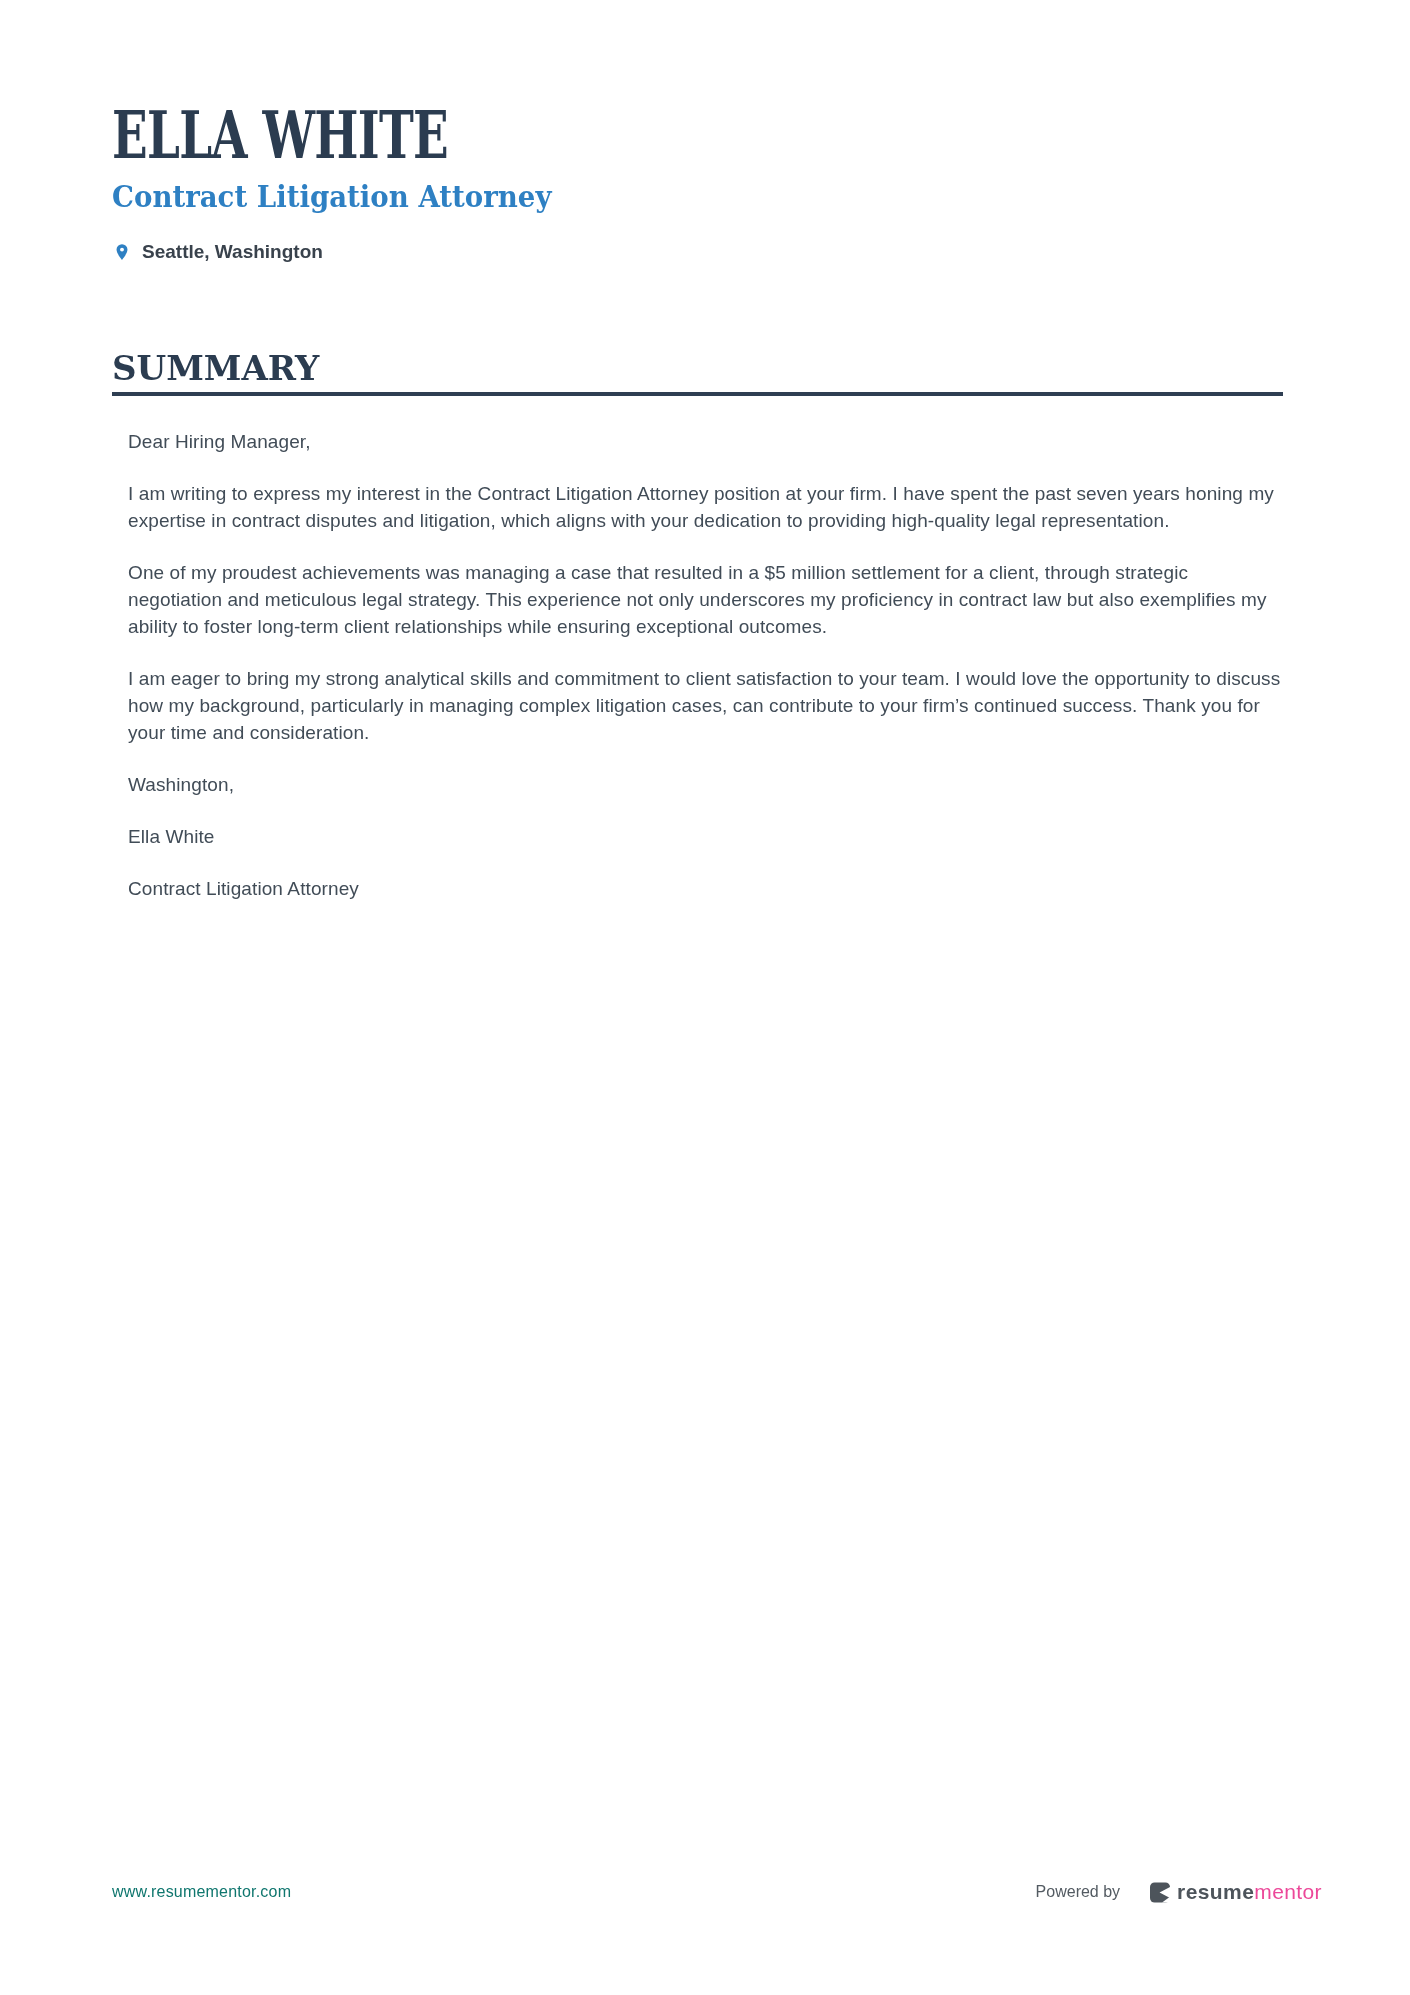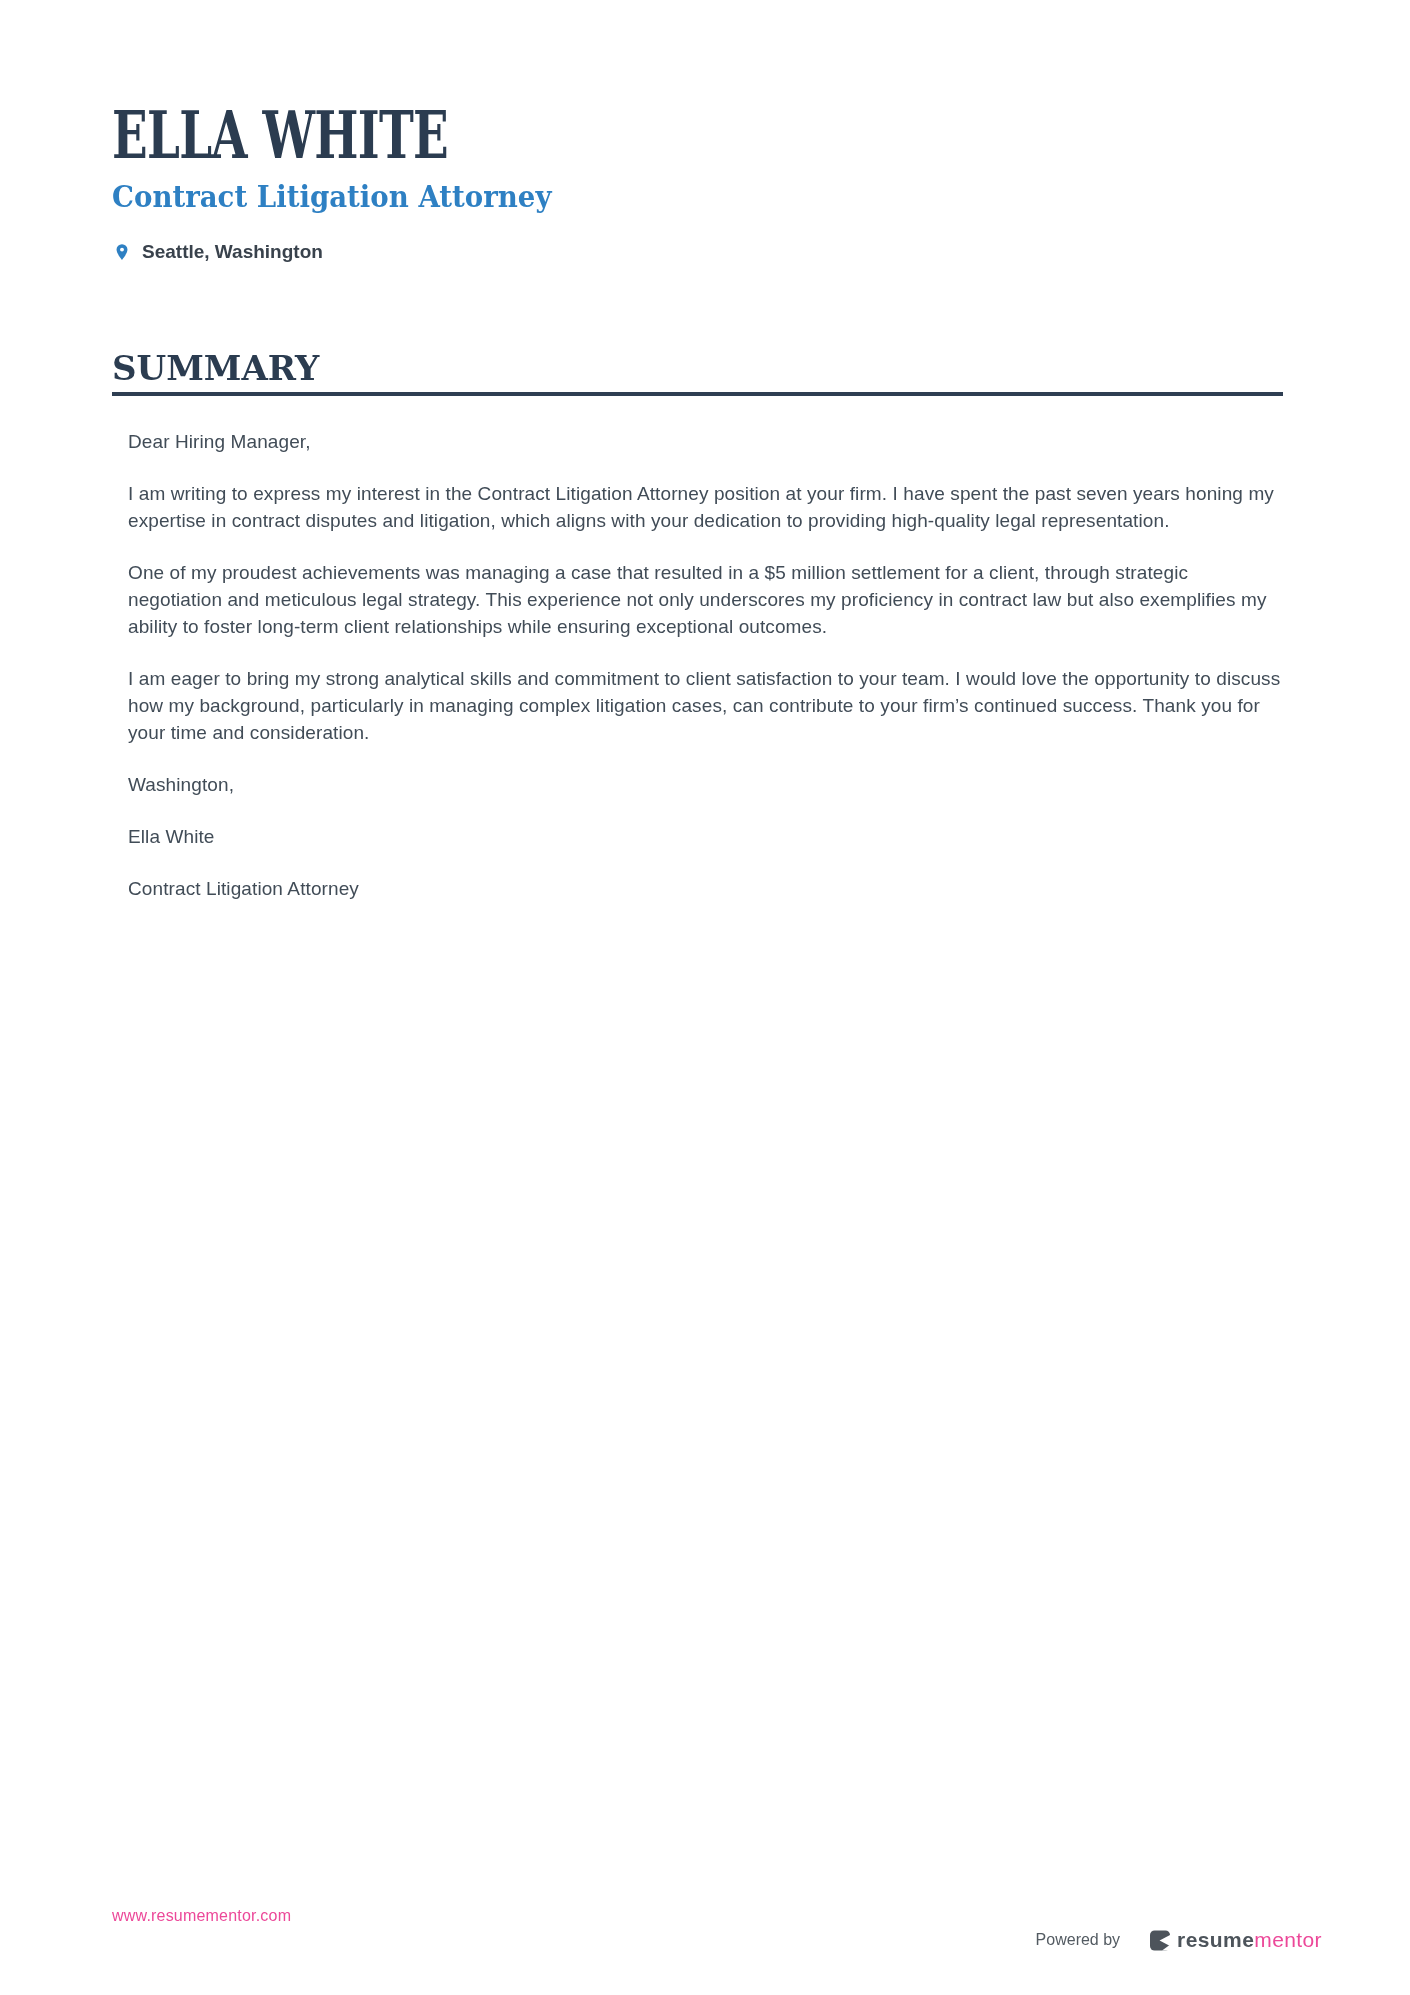--- a/index.html
+++ b/index.html
@@ -81,7 +81,7 @@
     left: 112px; right: 88px; top: 1880px;
     display: flex; align-items: center; justify-content: space-between;
   }
-  .footer-link { font-size: 16px; color: #ec4899; letter-spacing: 0.2px; }
+  .footer-link { font-size: 16px; color: #0f766e; letter-spacing: 0.2px; }
   .footer-right { display: flex; align-items: center; gap: 30px; margin-top: 48px; }
   .powered-by { font-size: 16px; color: #535b62; }
   .brand { display: flex; align-items: center; gap: 7px; }

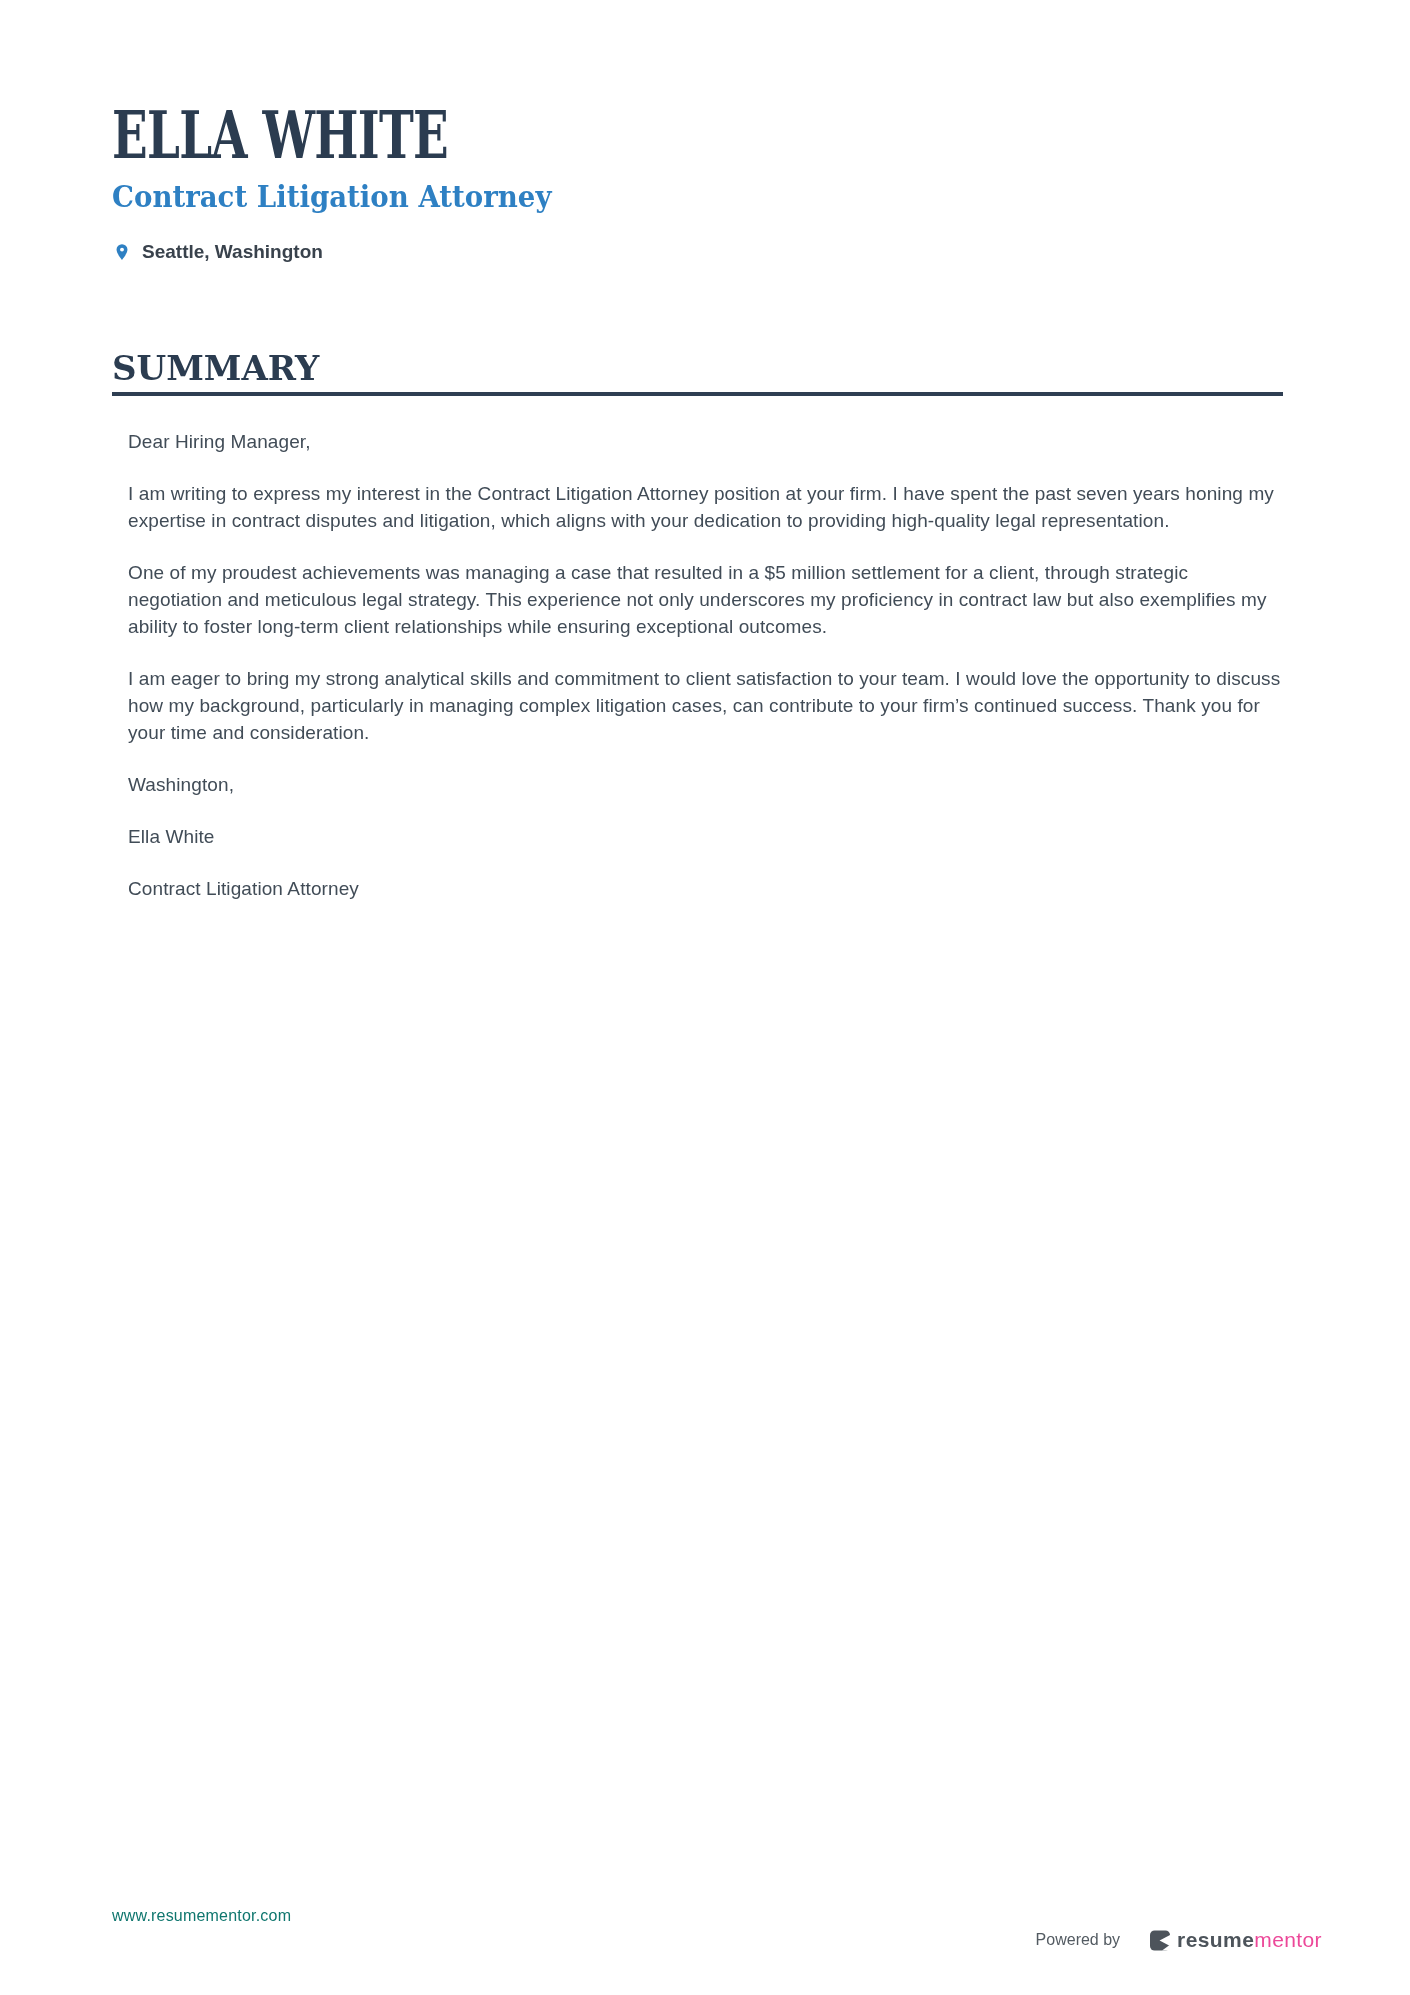--- a/index.html
+++ b/index.html
@@ -82,7 +82,7 @@
     display: flex; align-items: center; justify-content: space-between;
   }
   .footer-link { font-size: 16px; color: #0f766e; letter-spacing: 0.2px; }
-  .footer-right { display: flex; align-items: center; gap: 30px; margin-top: 48px; }
+  .footer-right { display: flex; align-items: center; gap: 30px; }
   .powered-by { font-size: 16px; color: #535b62; }
   .brand { display: flex; align-items: center; gap: 7px; }
   .brand-text { font-size: 21px; letter-spacing: 0.4px; white-space: nowrap; }

